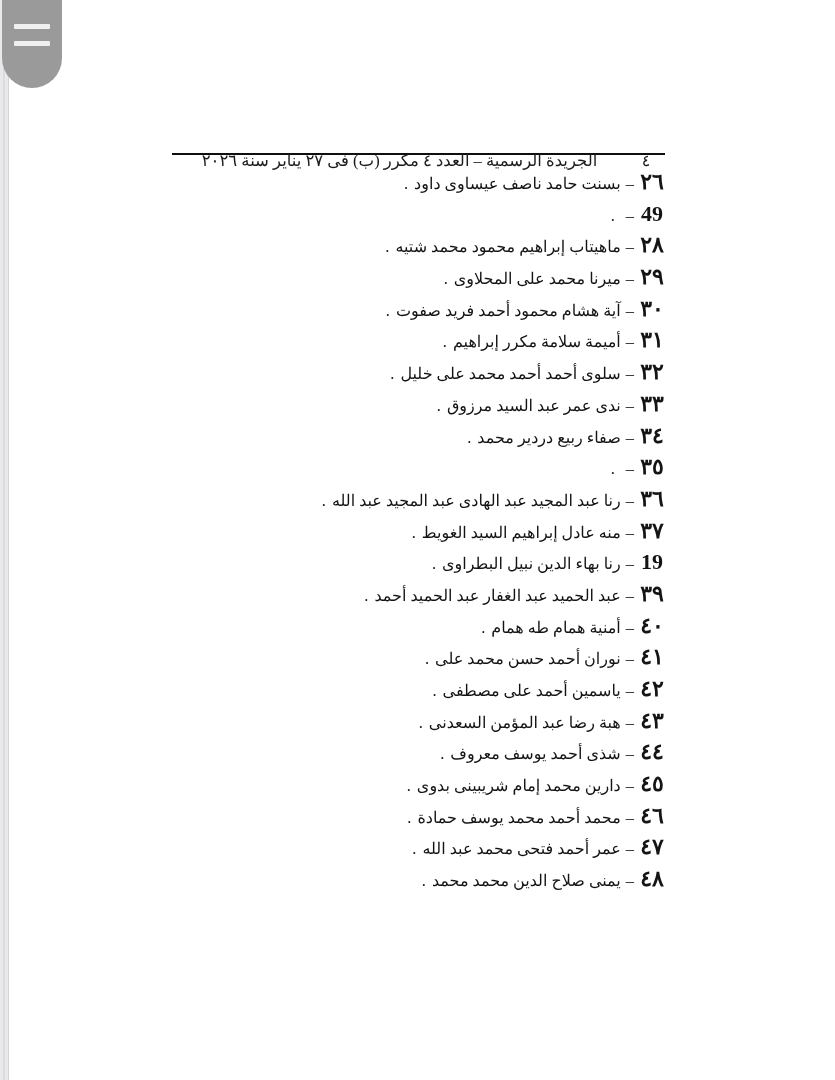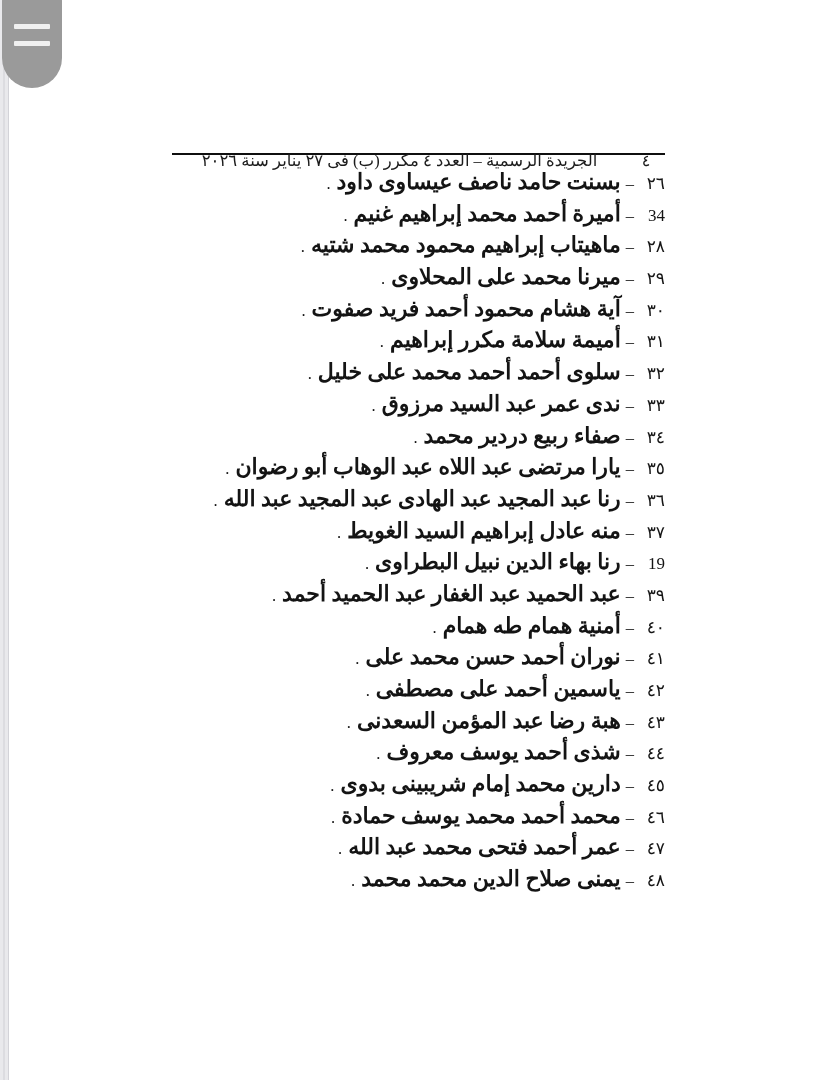--- a/index.html
+++ b/index.html
@@ -148,8 +148,7 @@
   }
   .item-text {
     flex: 0 0 auto;
-    font-size: 22px;
-    font-weight: bold;
+    font-size: 16px;
   }
   .item-period {
     flex: 0 0 auto;

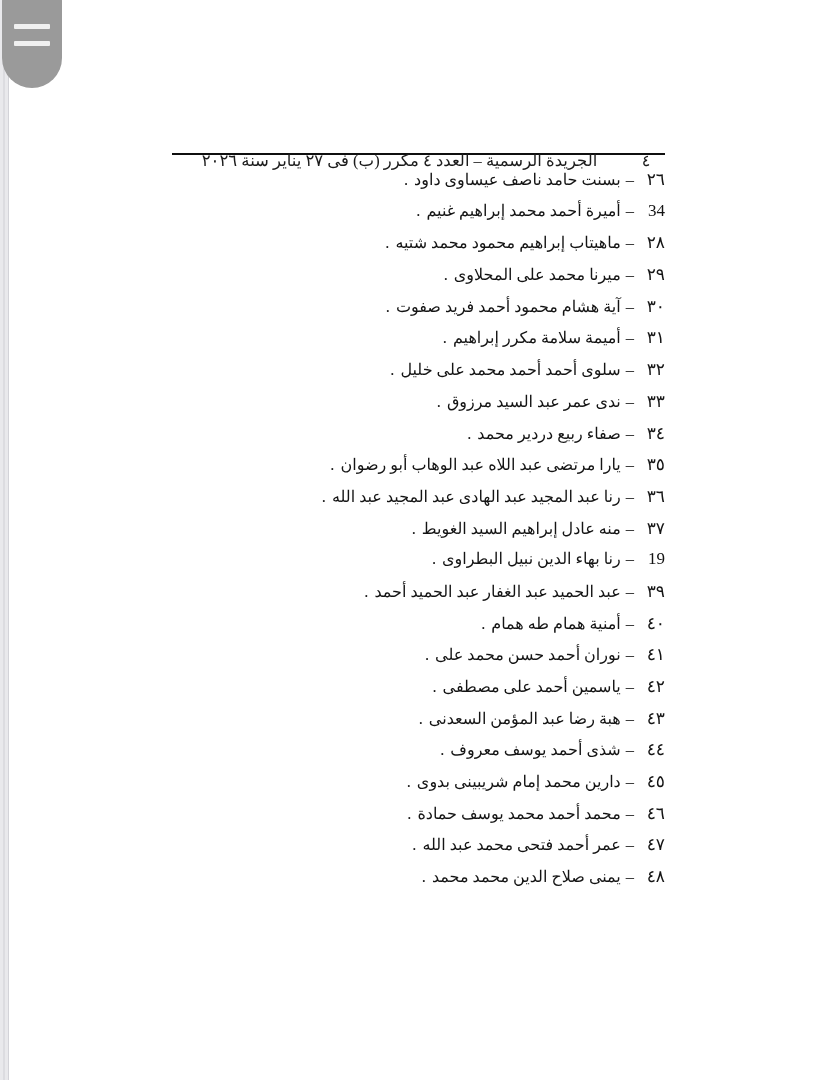--- a/index.html
+++ b/index.html
@@ -139,8 +139,9 @@
   .item-number {
     flex: 0 0 auto;
     min-width: 26px;
-    text-align: right;     
-    font-size: 17px;
+    text-align: center;     
+    font-size: 22px;
+    font-weight: bold;
   }
   .item-dash {
     flex: 0 0 auto;

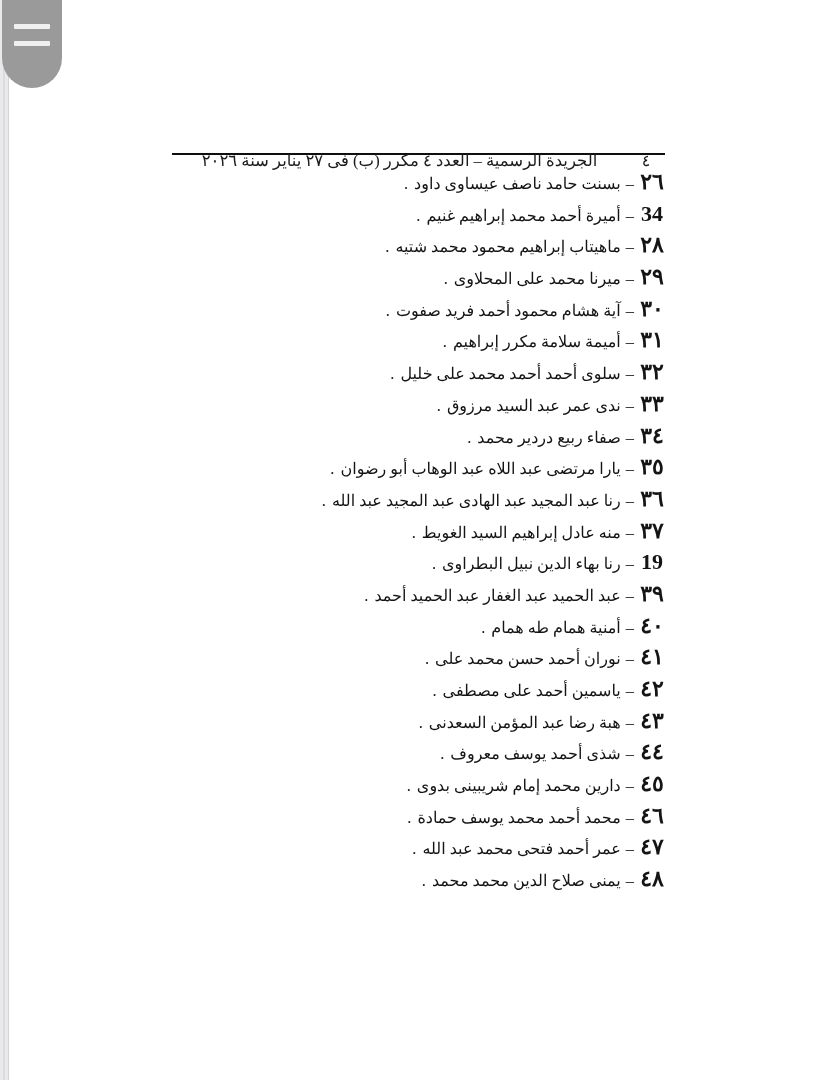--- a/index.html
+++ b/index.html
@@ -190,7 +190,6 @@
           <li class="name-row">
             <span class="item-number">34</span>
             <span class="item-dash">–</span>
-            <span class="item-text">أميرة أحمد محمد إبراهيم غنيم</span>
             <span class="item-period">.</span>
           </li>
           <li class="name-row">

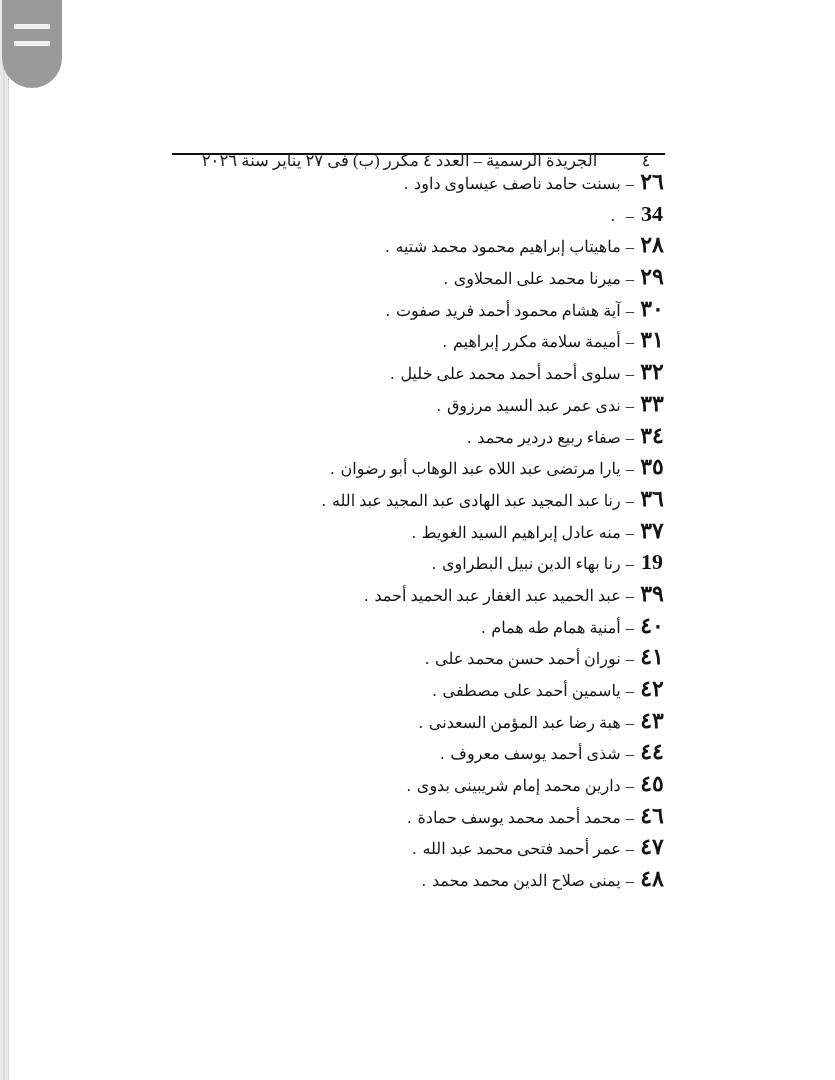--- a/index.html
+++ b/index.html
@@ -188,7 +188,7 @@
             <span class="item-period">.</span>
           </li>
           <li class="name-row">
-            <span class="item-number">34</span>
+            <span class="item-number">49</span>
             <span class="item-dash">–</span>
             <span class="item-period">.</span>
           </li>

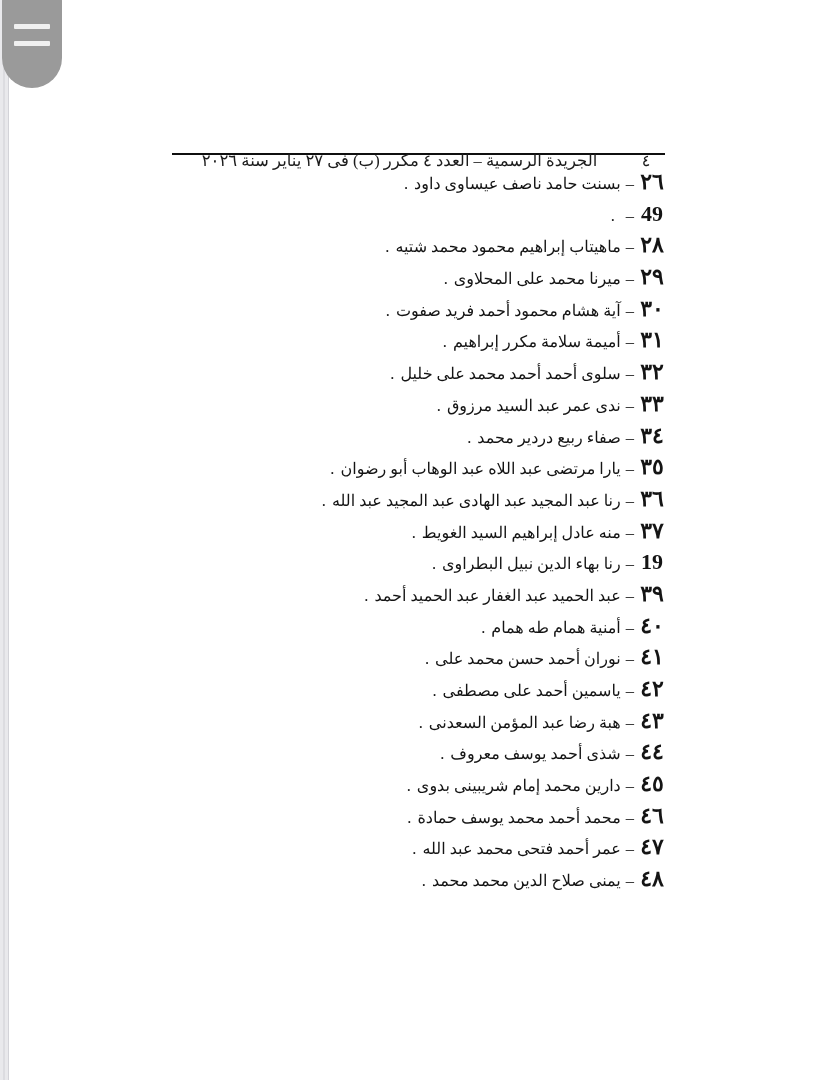--- a/index.html
+++ b/index.html
@@ -237,7 +237,6 @@
           <li class="name-row">
             <span class="item-number">٣٥</span>
             <span class="item-dash">–</span>
-            <span class="item-text">يارا مرتضى عبد اللاه عبد الوهاب أبو رضوان</span>
             <span class="item-period">.</span>
           </li>
           <li class="name-row">

